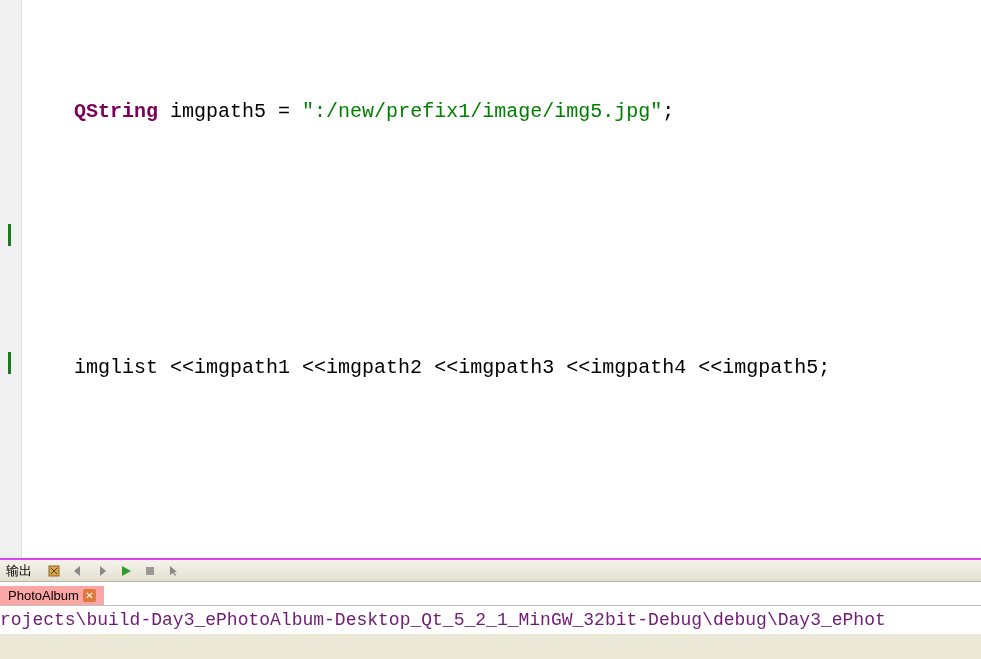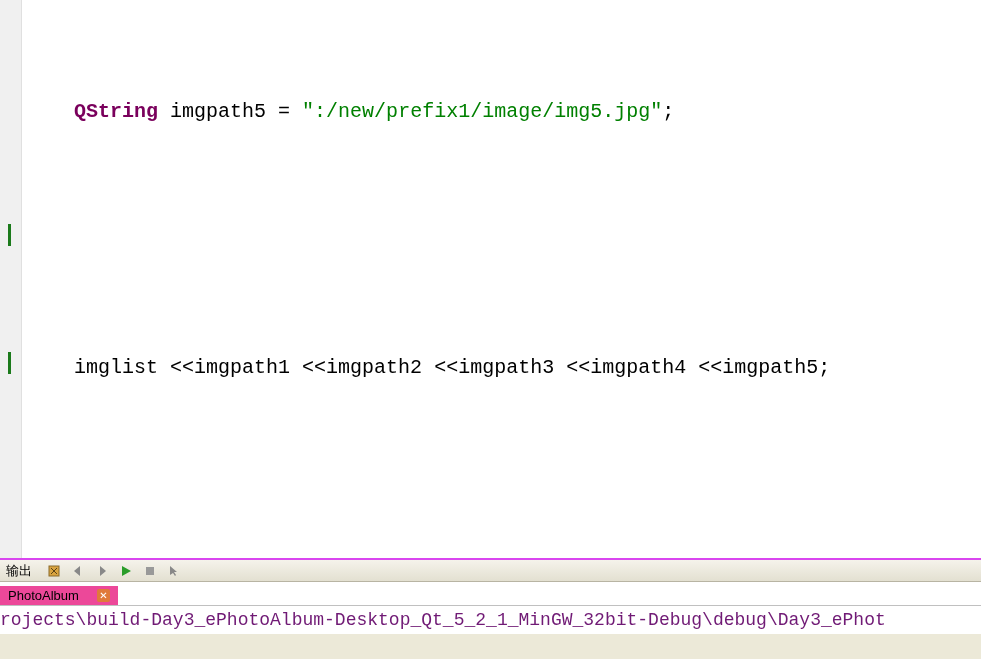--- a/index.html
+++ b/index.html
@@ -88,9 +88,9 @@
   .tab {
     display: flex;
     align-items: center;
-    gap: 18px;
+    gap: 4px;
     padding: 2px 8px;
-    background: #ec4899;
+    background: #fca5a5;
     font-size: 13px;
     color: #000;
   }

